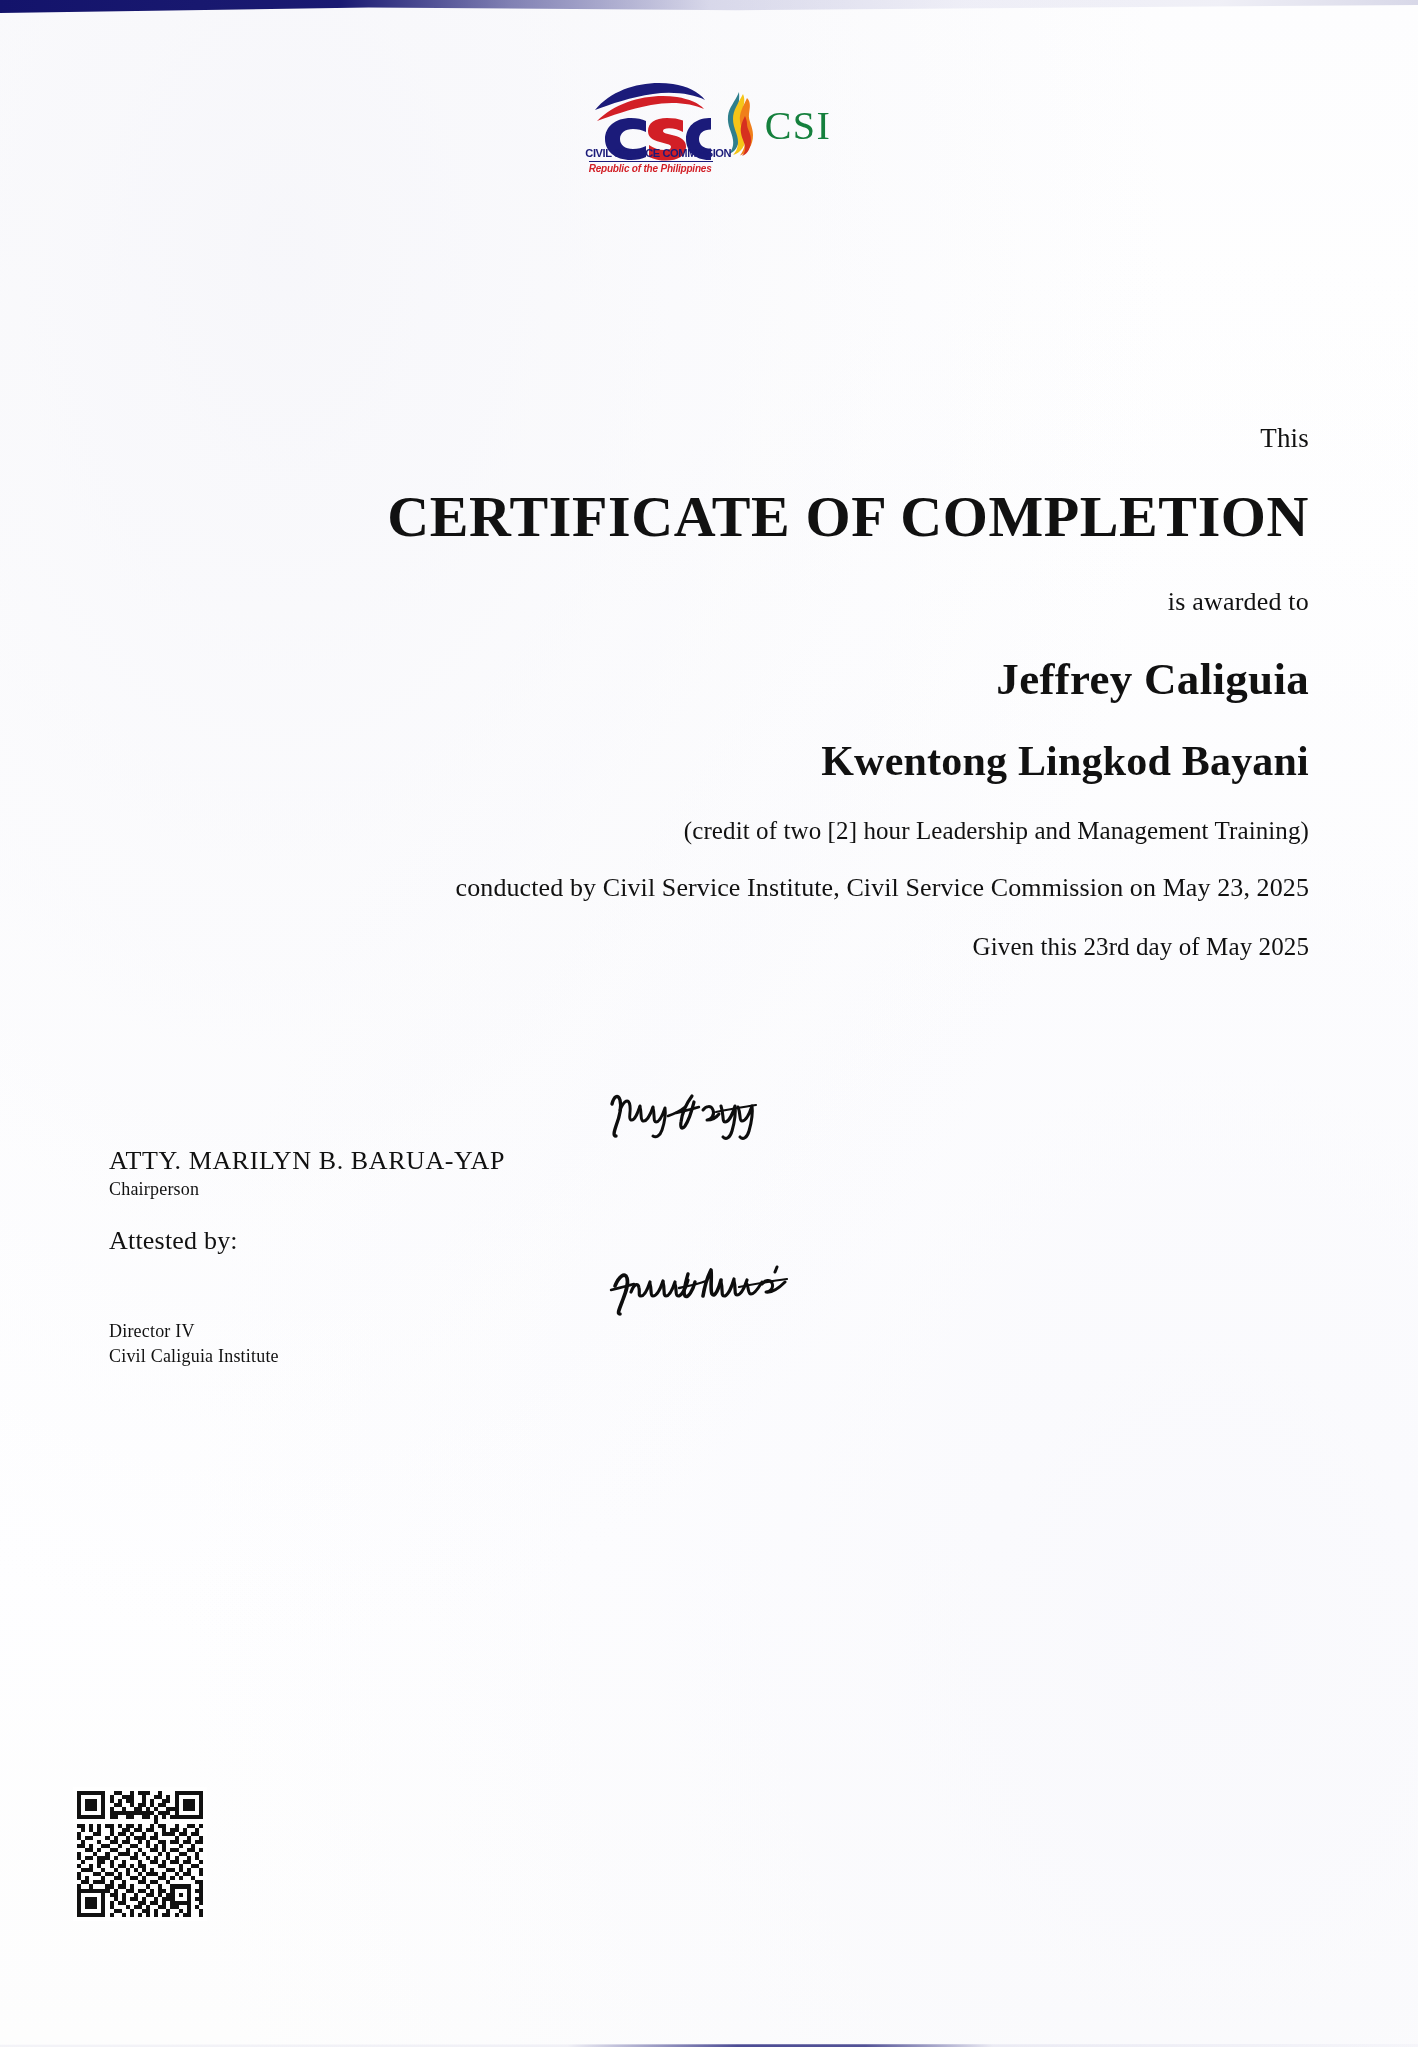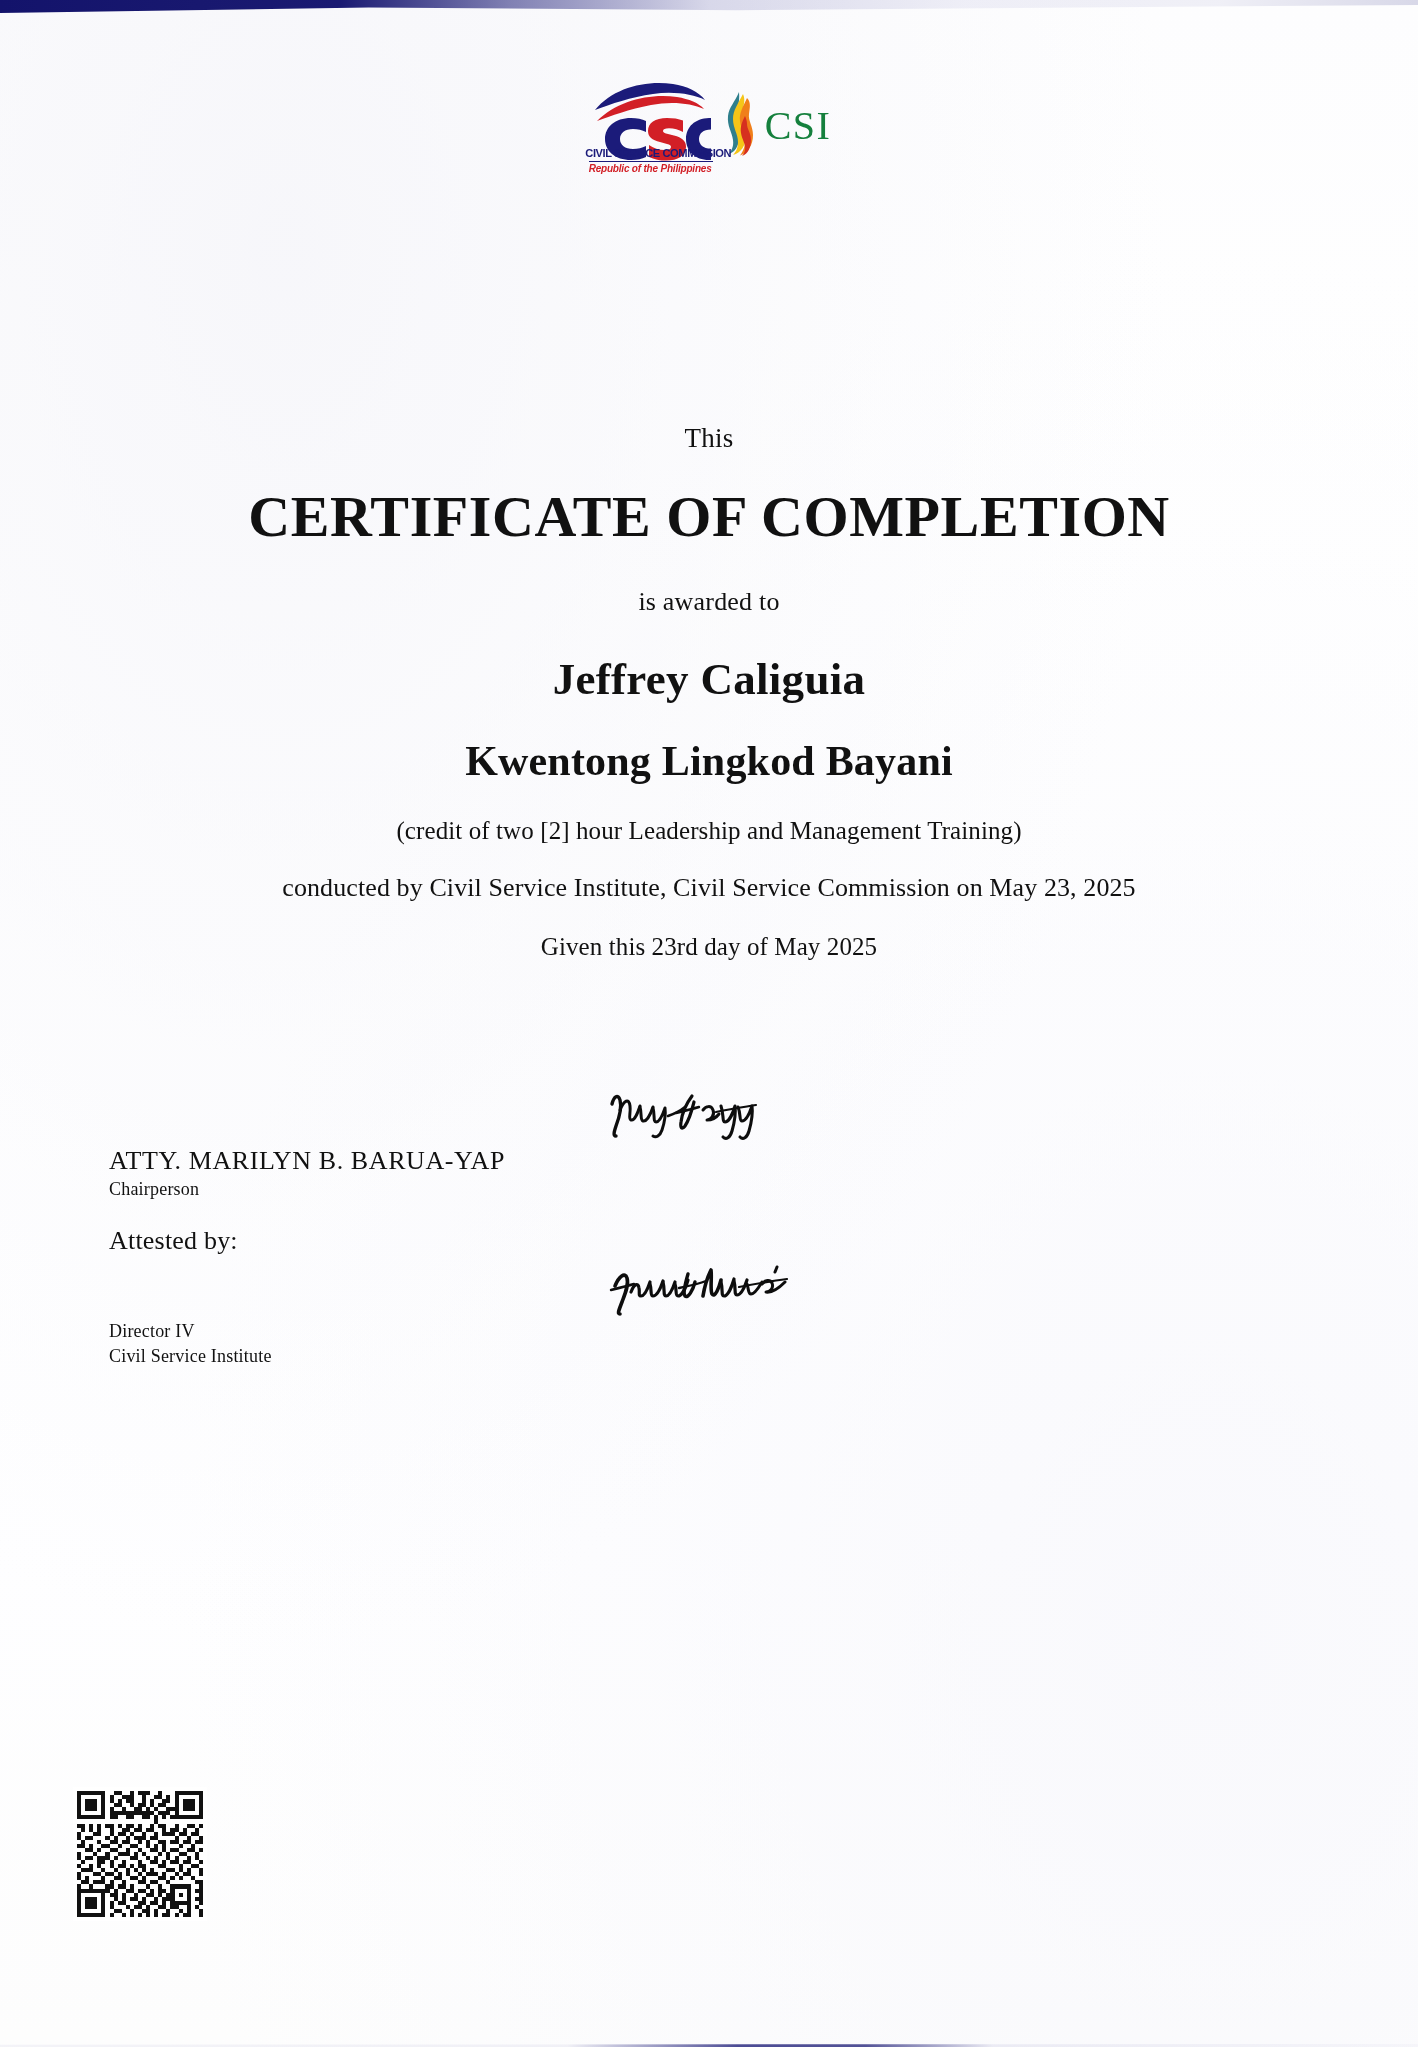--- a/index.html
+++ b/index.html
@@ -131,7 +131,7 @@
     top: 424px;
     left: 109px;
     width: 1200px;
-    text-align: center;
+    text-align: right;
   }
 
   .line { margin: 0; }

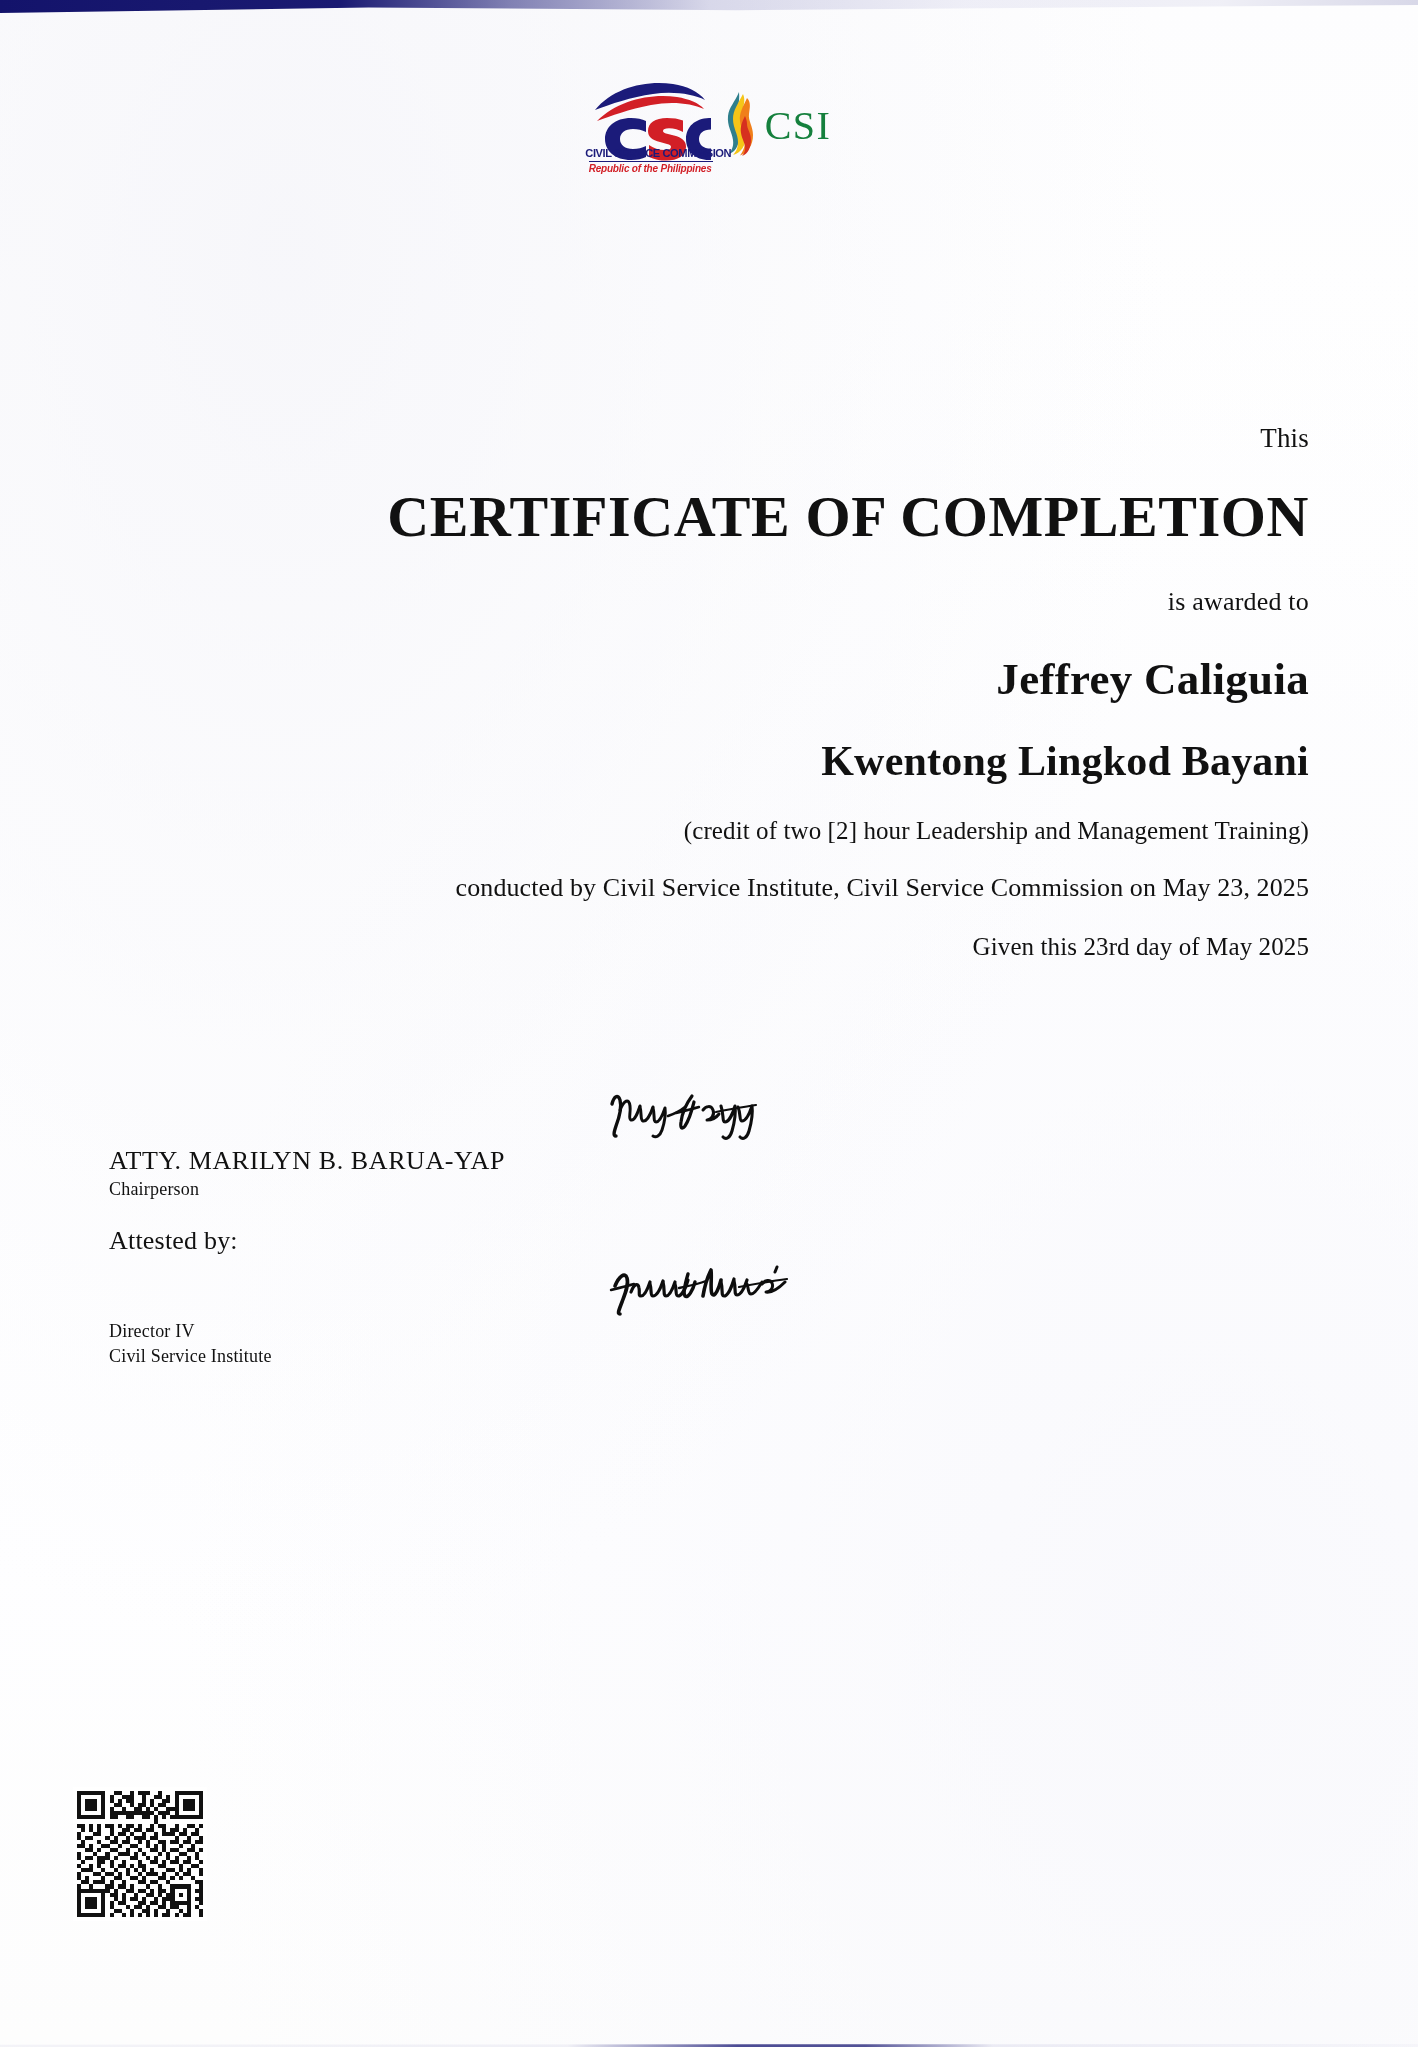--- a/index.html
+++ b/index.html
@@ -348,7 +348,7 @@
       </svg>
     </div>
     <div class="sig-role">Director IV</div>
-    <div class="sig-role">Civil Service Institute</div>
+    <div class="sig-role">Civil Caliguia Institute</div>
   </div>
 
   <div class="qr-wrap">

